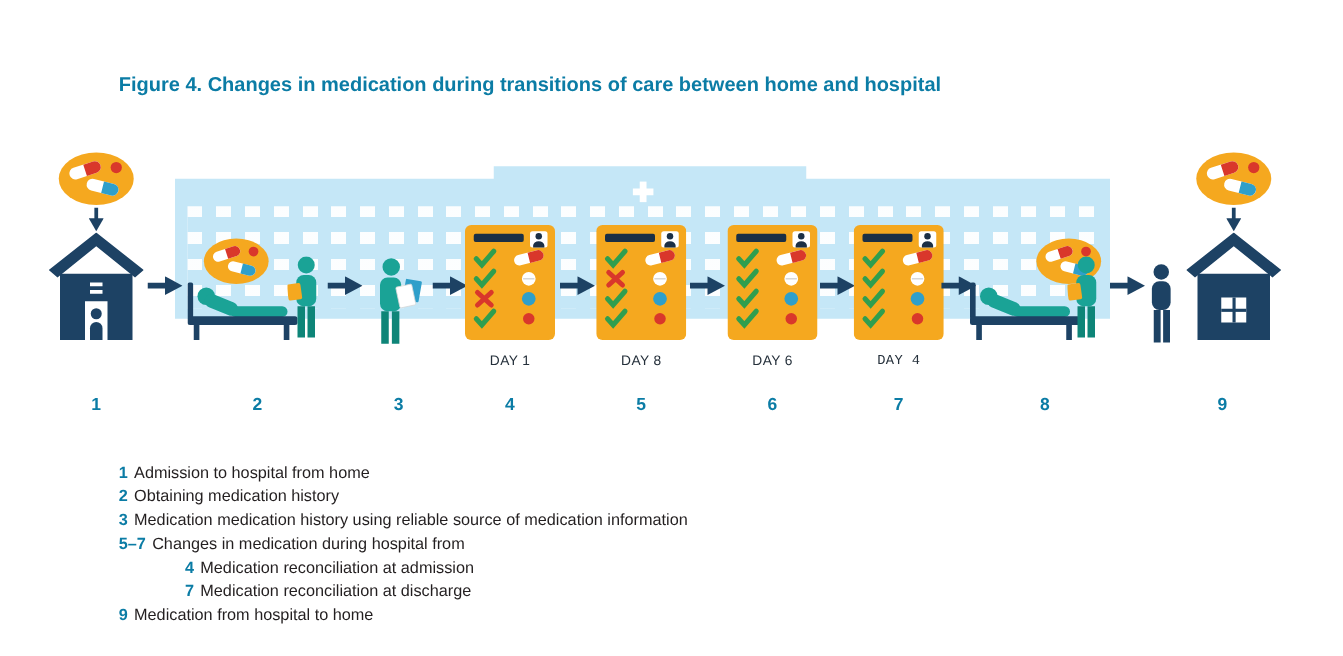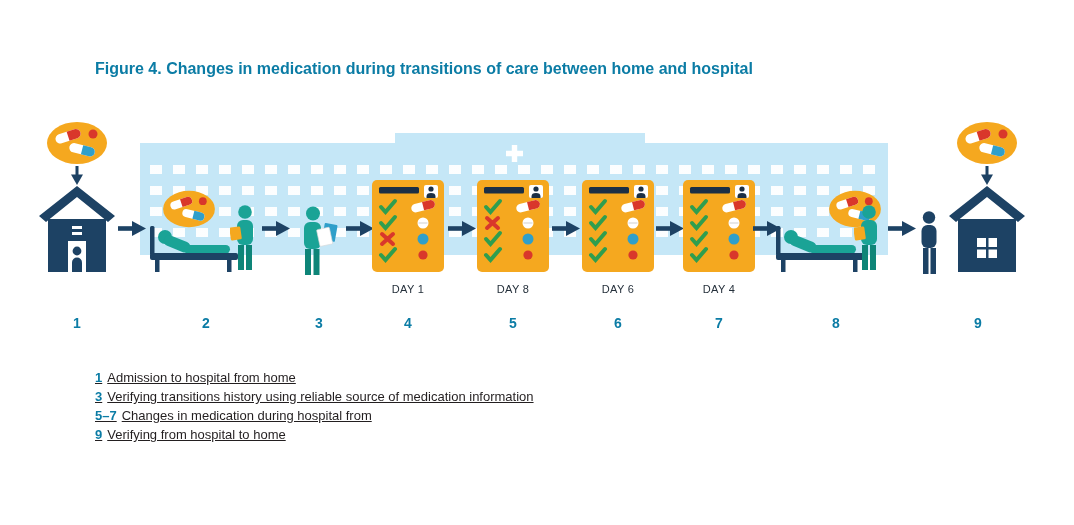--- a/index.html
+++ b/index.html
@@ -255,7 +255,7 @@
       <circle cx="51" cy="59" r="5.5" fill="#2f9fca"></circle>
       <circle cx="51" cy="75" r="4.6" fill="#d9372b"></circle>
     </svg>
-    <div class="daylabel" style="left:683px;">DAY 4</div>
+    <div class="daylabel" style="left:683px;font-family:Liberation Mono, monospace;">DAY 4</div>
 
     <span class="arrow" style="left:753px;">
       <svg width="28" height="15" viewBox="0 0 28 15">

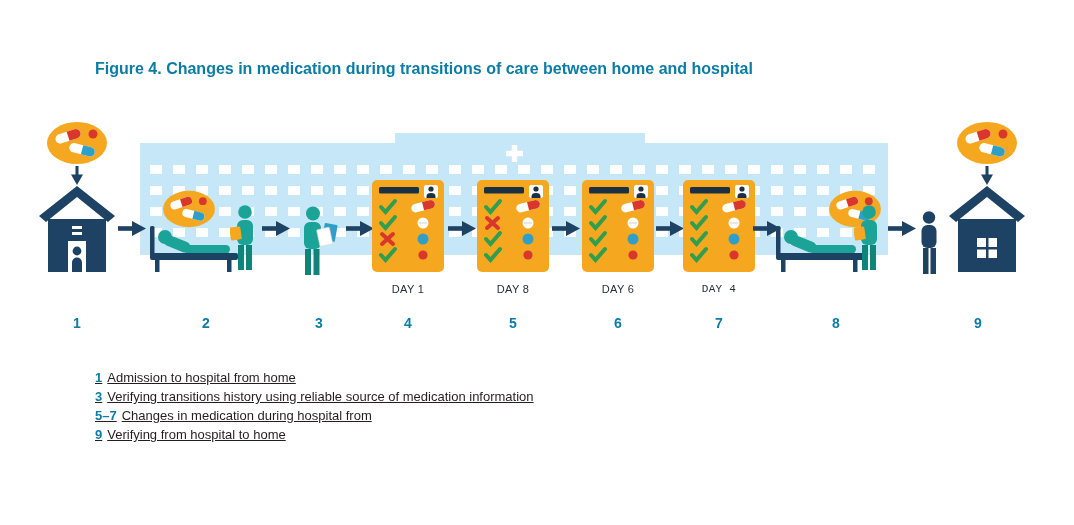--- a/index.html
+++ b/index.html
@@ -34,7 +34,7 @@
              font-size: 14px; font-weight: bold; color: #0b7ca5; }
 
   .legend { position: absolute; left: 95px; top: 328px; font-size: 13px; color: #231f20; }
-  .lrow { line-height: 19px; text-decoration: underline; }
+  .lrow { line-height: 19px; }
   .lrow.indent { margin-left: 53px; }
   .lnum { color: #0b7ca5; font-weight: bold; margin-right: 5px; }
 

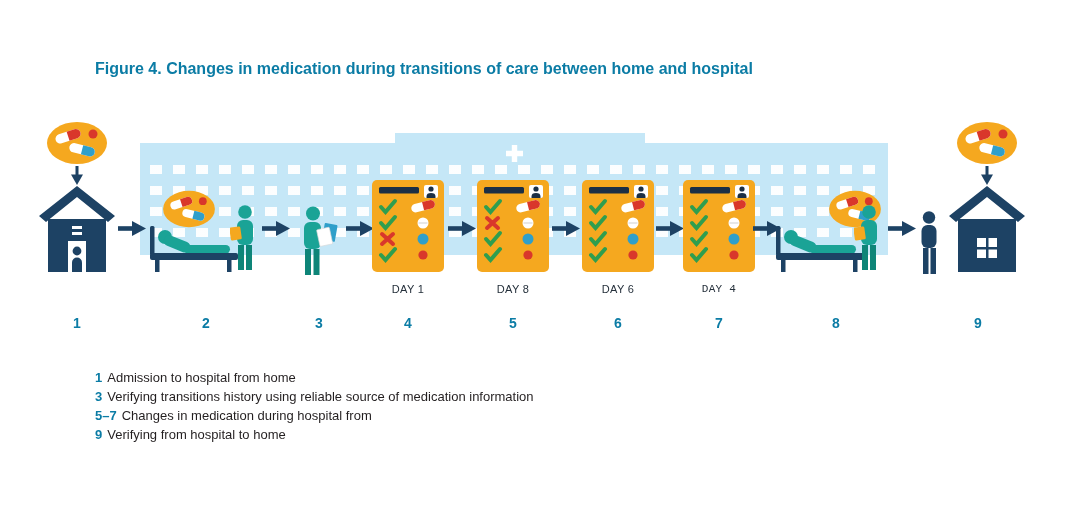--- a/index.html
+++ b/index.html
@@ -355,6 +355,9 @@
       <span class="lnum">1</span><span>Admission to hospital from home</span>
     </div>
     <div class="lrow">
+      <span class="lnum">2</span><span>Obtaining medication history</span>
+    </div>
+    <div class="lrow">
       <span class="lnum">3</span><span>Verifying transitions history using reliable source of medication information</span>
     </div>
     <div class="lrow">

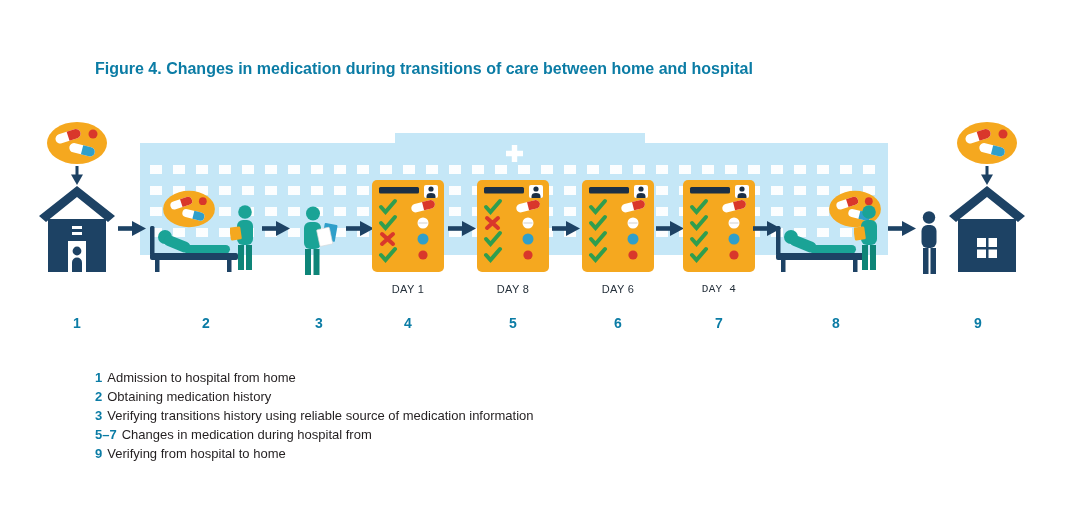--- a/index.html
+++ b/index.html
@@ -358,7 +358,7 @@
       <span class="lnum">2</span><span>Obtaining medication history</span>
     </div>
     <div class="lrow">
-      <span class="lnum">3</span><span>Verifying transitions history using reliable source of medication information</span>
+      <span class="lnum">3</span><span>Medication medication history using reliable source of medication information</span>
     </div>
     <div class="lrow">
       <span class="lnum">5–7</span><span>Changes in medication during hospital from</span>

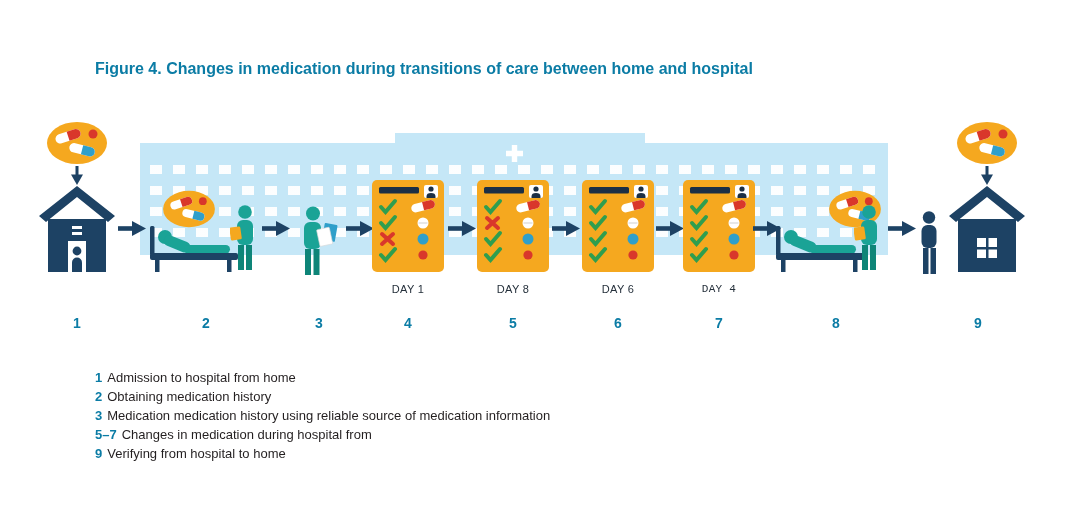--- a/index.html
+++ b/index.html
@@ -363,6 +363,9 @@
     <div class="lrow">
       <span class="lnum">5–7</span><span>Changes in medication during hospital from</span>
     </div>
+    <div class="lrow indent">
+      <span class="lnum">4</span><span>Medication reconciliation at admission</span>
+    </div>
     <div class="lrow">
       <span class="lnum">9</span><span>Verifying from hospital to home</span>
     </div>

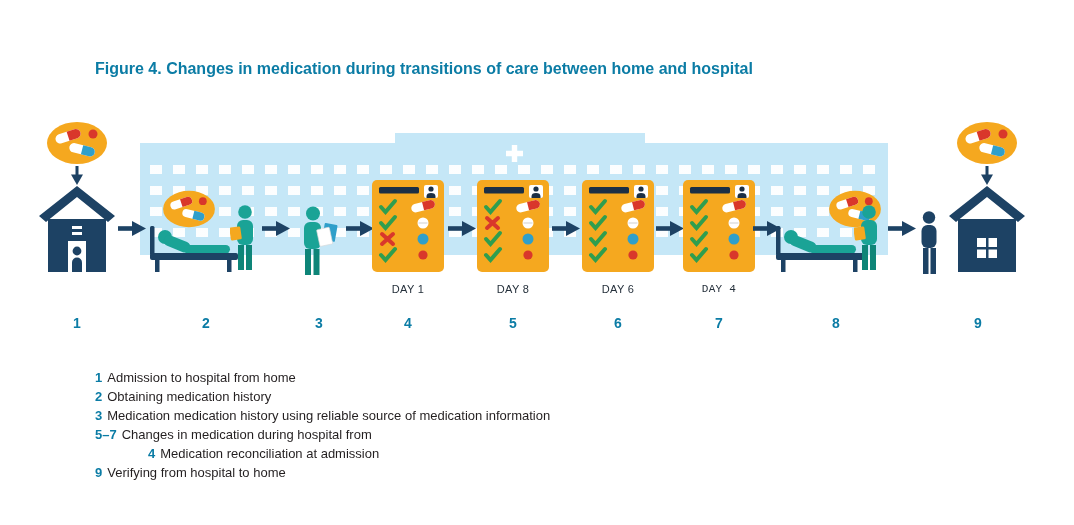--- a/index.html
+++ b/index.html
@@ -366,6 +366,9 @@
     <div class="lrow indent">
       <span class="lnum">4</span><span>Medication reconciliation at admission</span>
     </div>
+    <div class="lrow indent">
+      <span class="lnum">7</span><span>Medication reconciliation at discharge</span>
+    </div>
     <div class="lrow">
       <span class="lnum">9</span><span>Verifying from hospital to home</span>
     </div>

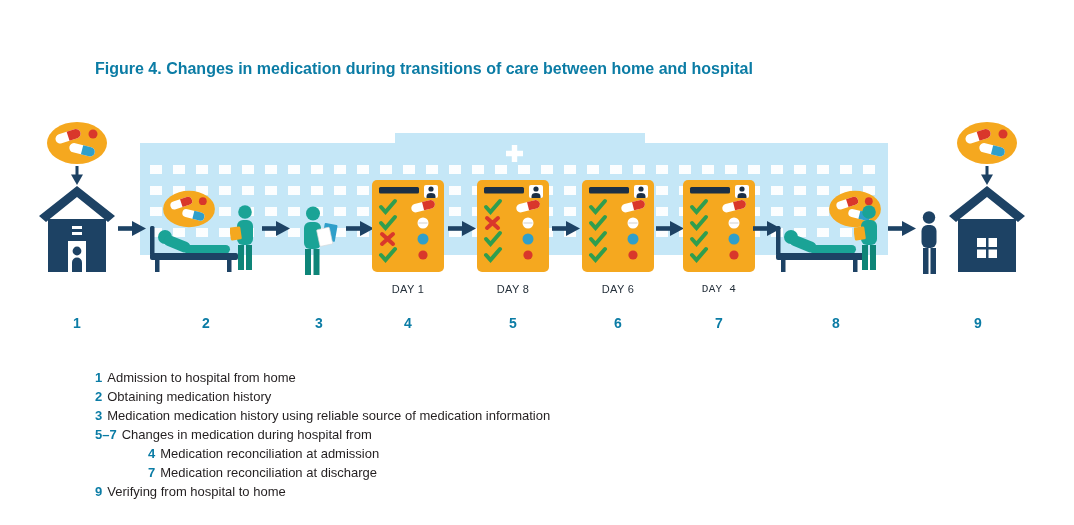--- a/index.html
+++ b/index.html
@@ -370,7 +370,7 @@
       <span class="lnum">7</span><span>Medication reconciliation at discharge</span>
     </div>
     <div class="lrow">
-      <span class="lnum">9</span><span>Verifying from hospital to home</span>
+      <span class="lnum">9</span><span>Medication from hospital to home</span>
     </div>
   </div>
 

